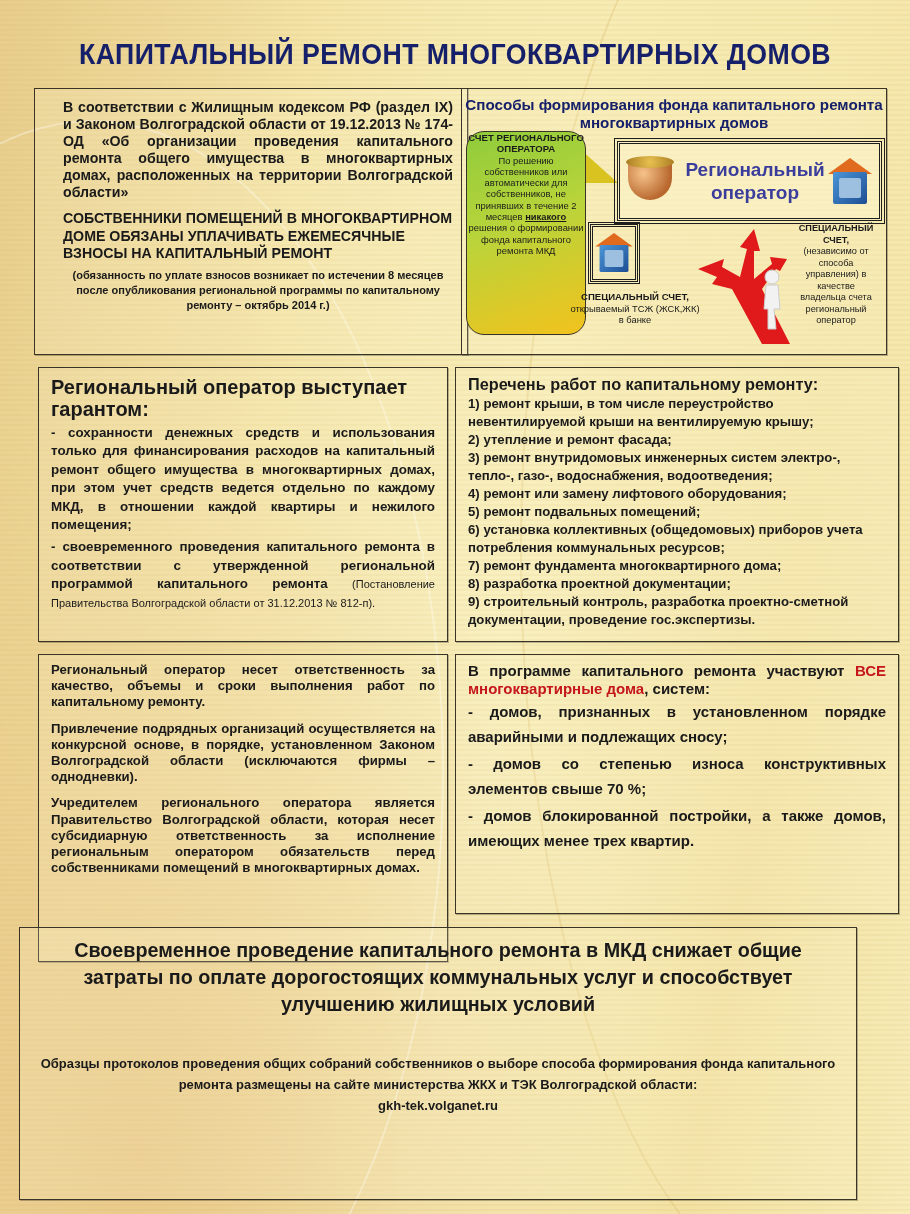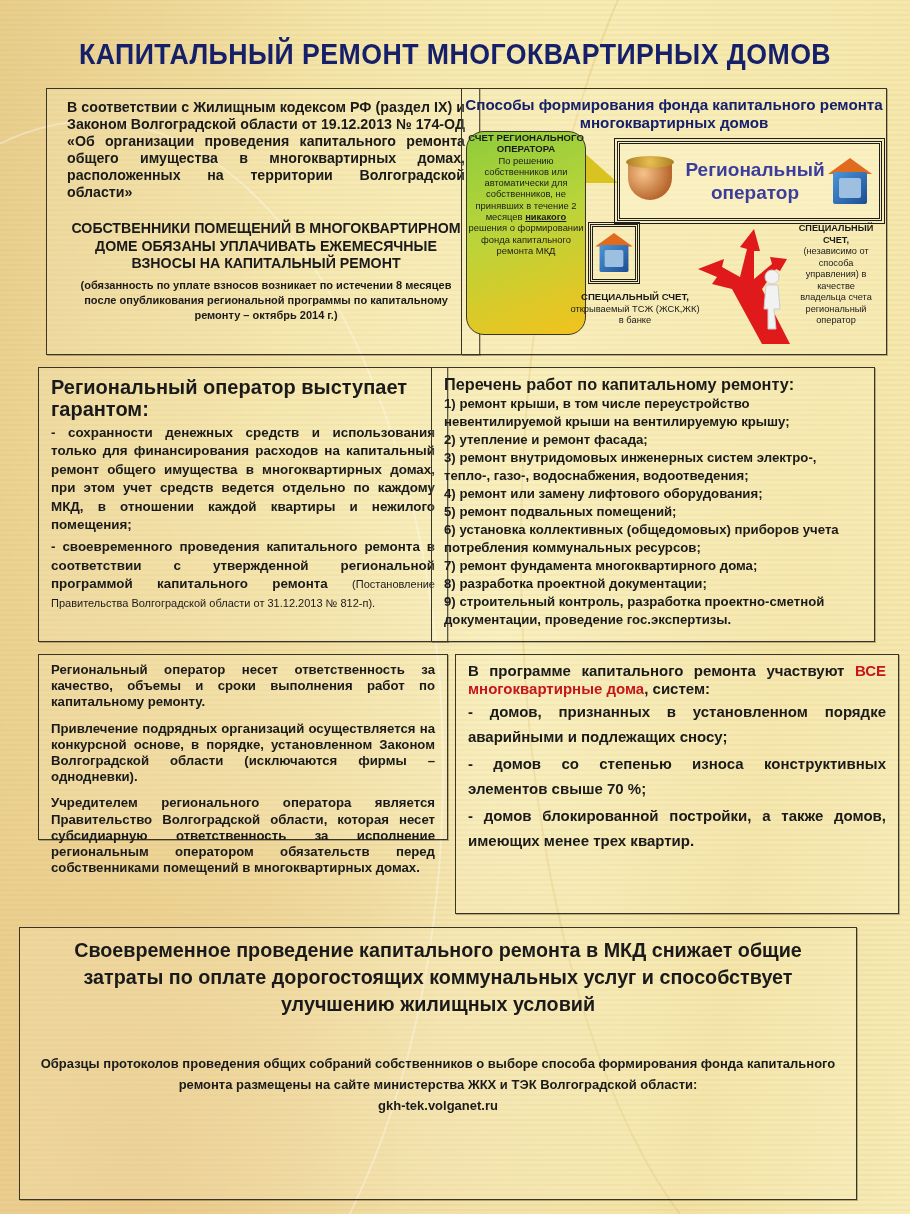--- a/index.html
+++ b/index.html
@@ -32,7 +32,7 @@
   p { margin:0; }
 
   
-  #box-law { left:46px; top:88px; width:434px; height:267px; padding:10px 14px 6px 20px; }
+  #box-law { left:34px; top:88px; width:434px; height:267px; padding:10px 14px 6px 28px; }
   #box-law .law { font-size:14.2px; font-weight:bold; line-height:17px; text-align:justify; text-align-last:left; }
   #box-law .oblig { font-size:14.2px; font-weight:bold; line-height:17.5px; text-align:center; margin-top:19px; }
   #box-law .note { font-size:11px; font-weight:bold; line-height:15px; text-align:center; margin-top:5px; }

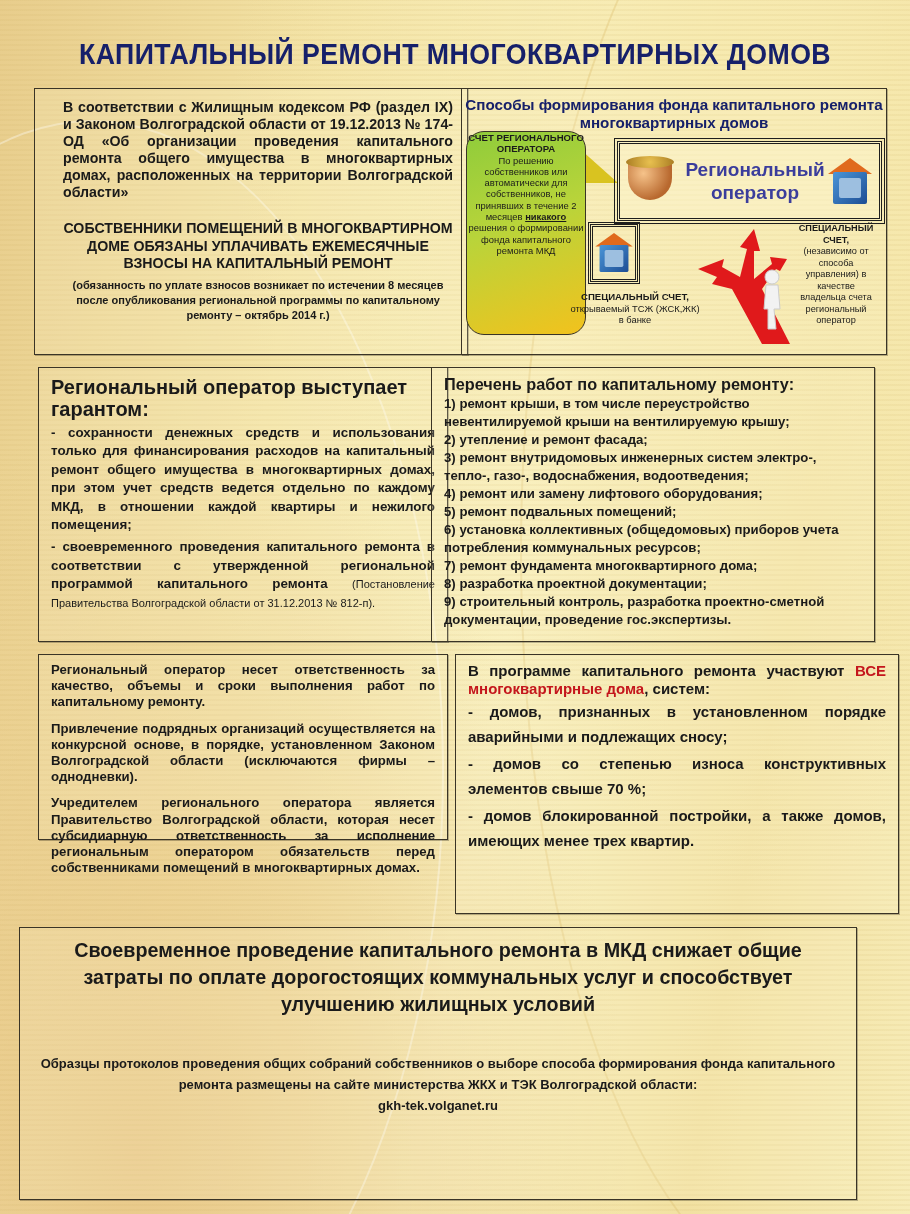--- a/index.html
+++ b/index.html
@@ -34,7 +34,7 @@
   
   #box-law { left:34px; top:88px; width:434px; height:267px; padding:10px 14px 6px 28px; }
   #box-law .law { font-size:14.2px; font-weight:bold; line-height:17px; text-align:justify; text-align-last:left; }
-  #box-law .oblig { font-size:14.2px; font-weight:bold; line-height:17.5px; text-align:center; margin-top:19px; }
+  #box-law .oblig { font-size:14.2px; font-weight:bold; line-height:17.5px; text-align:left; margin-top:9px; }
   #box-law .note { font-size:11px; font-weight:bold; line-height:15px; text-align:center; margin-top:5px; }
 
   

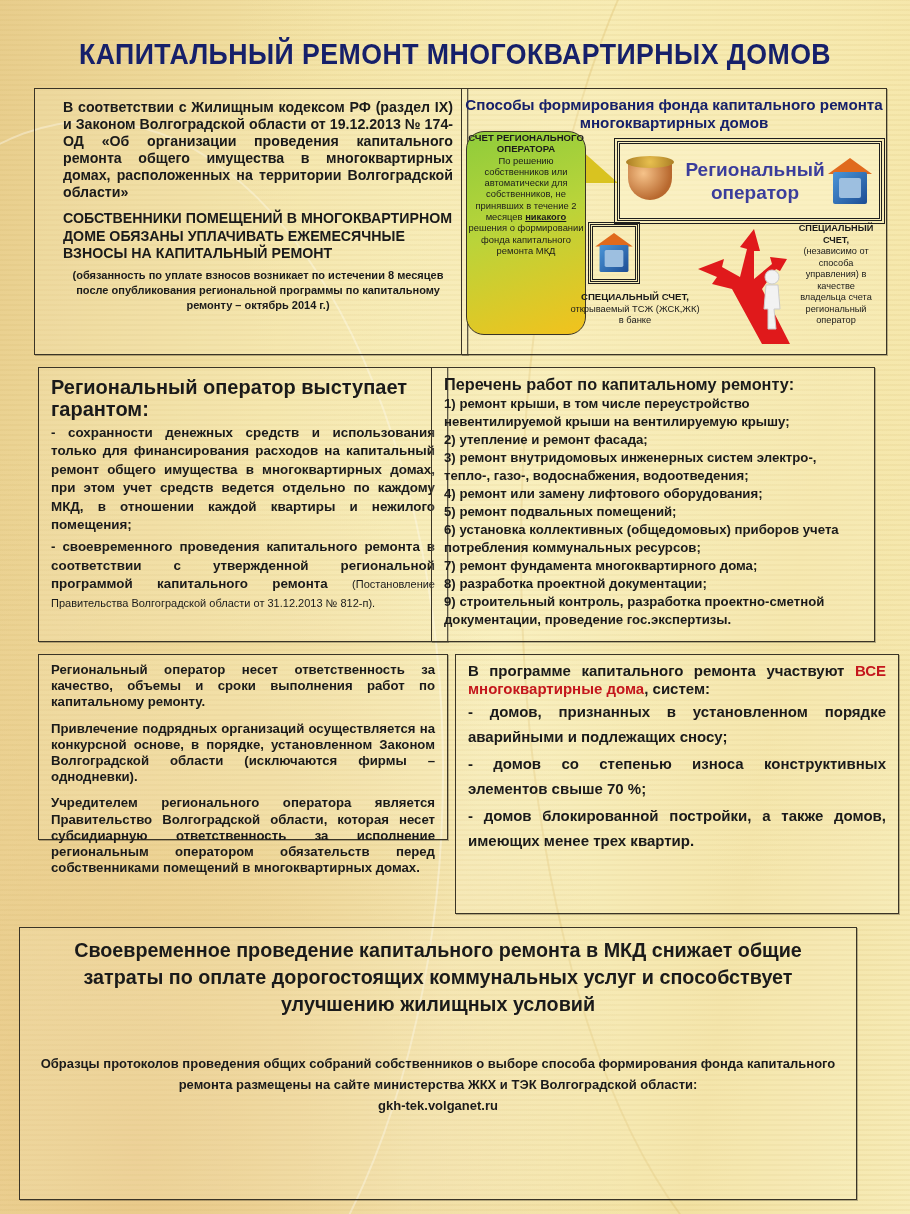--- a/index.html
+++ b/index.html
@@ -83,7 +83,7 @@
   #box-guarant .small { font-weight:normal; font-size:11px; }
 
   
-  #box-works { left:431px; top:367px; width:444px; height:275px; padding:6px 10px 6px 12px; }
+  #box-works { left:455px; top:367px; width:444px; height:275px; padding:6px 10px 6px 12px; }
   #box-works .wtitle { font-weight:bold; font-size:16.3px; line-height:20px; margin-bottom:1px; }
   #box-works .witem { font-size:13.2px; font-weight:bold; line-height:18px; }
 

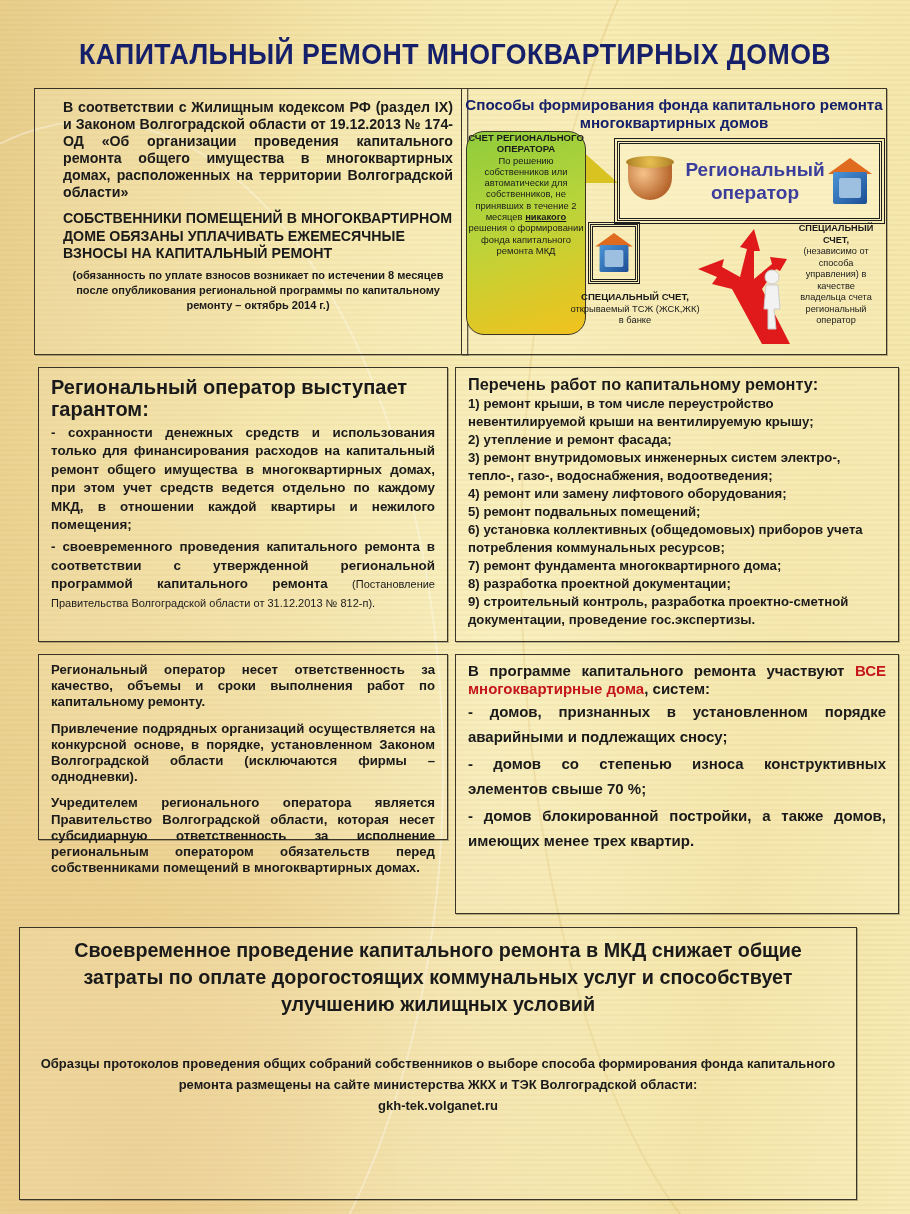--- a/index.html
+++ b/index.html
@@ -88,7 +88,7 @@
   #box-works .witem { font-size:13.2px; font-weight:bold; line-height:18px; }
 
   
-  #box-resp { left:38px; top:654px; width:410px; height:186px; padding:7px 12px 0 12px; }
+  #box-resp { left:38px; top:654px; width:410px; height:308px; padding:7px 12px 0 12px; }
   #box-resp p { font-size:13.2px; font-weight:bold; line-height:16.2px; text-align:justify; }
   #box-resp p + p { margin-top:10px; }
 

